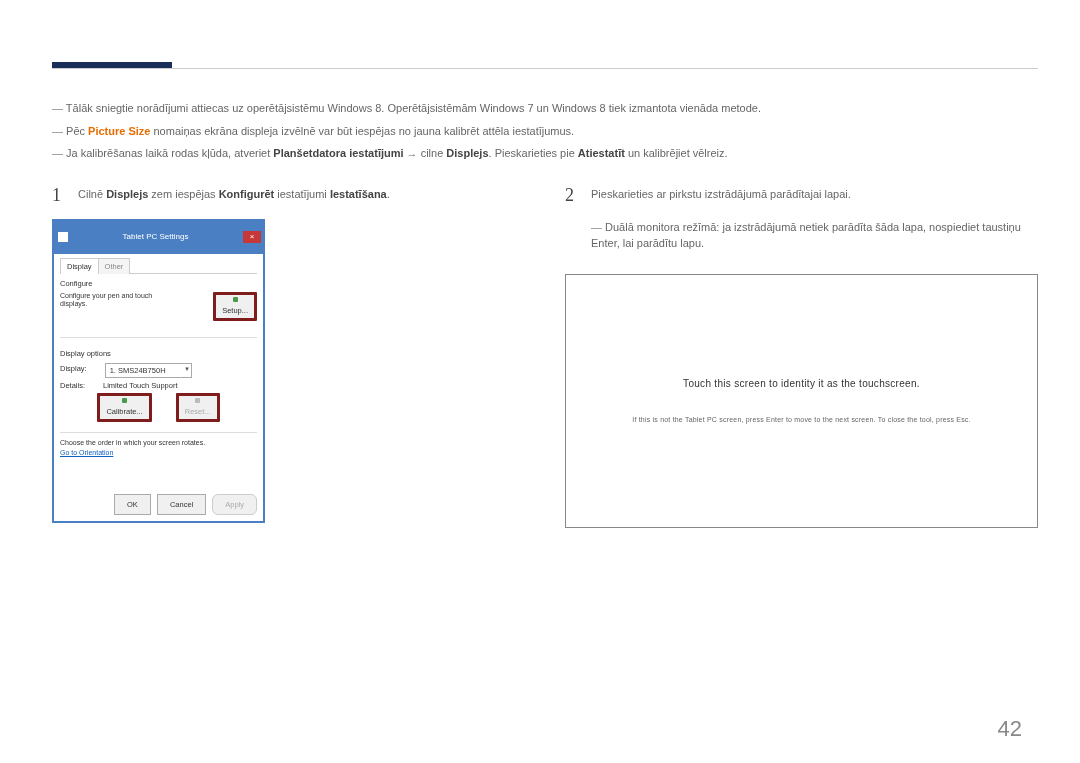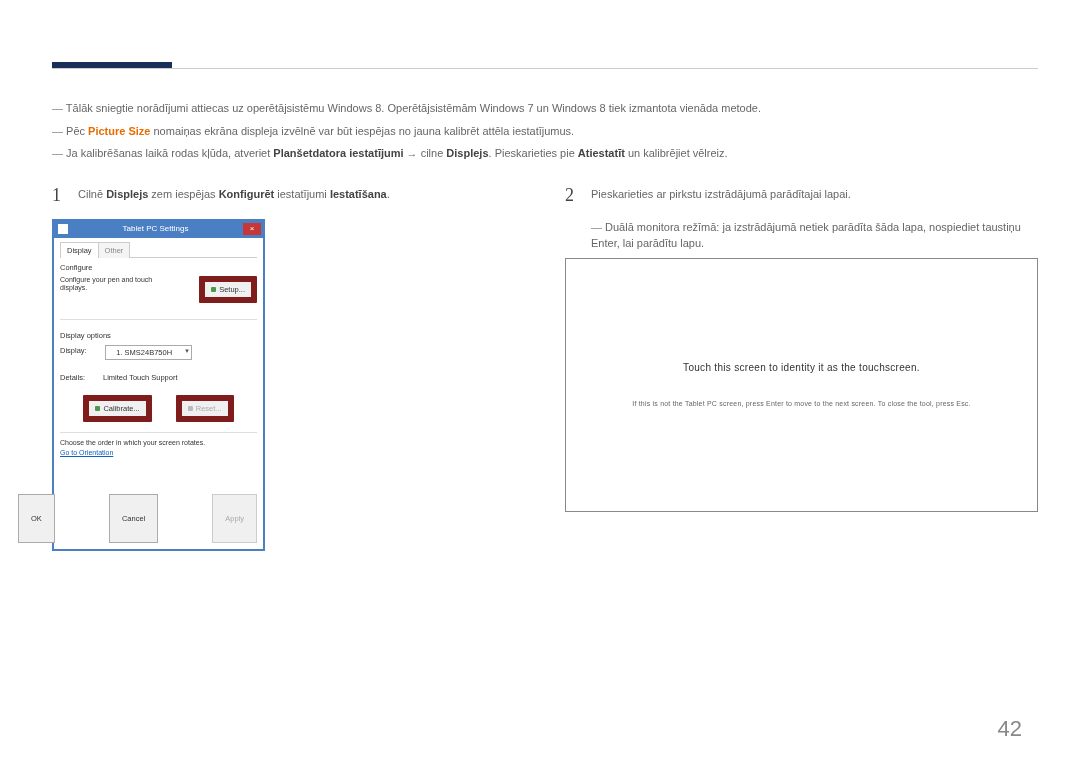--- a/index.html
+++ b/index.html
@@ -83,7 +83,7 @@
       display: flex;
       align-items: center;
       justify-content: space-between;
-      height: 17px;
+      height: 33px;
       padding: 0 2px 0 4px;
     }
     .dialog-header .htitle { flex: 1; text-align: center; font-size: 8px; }

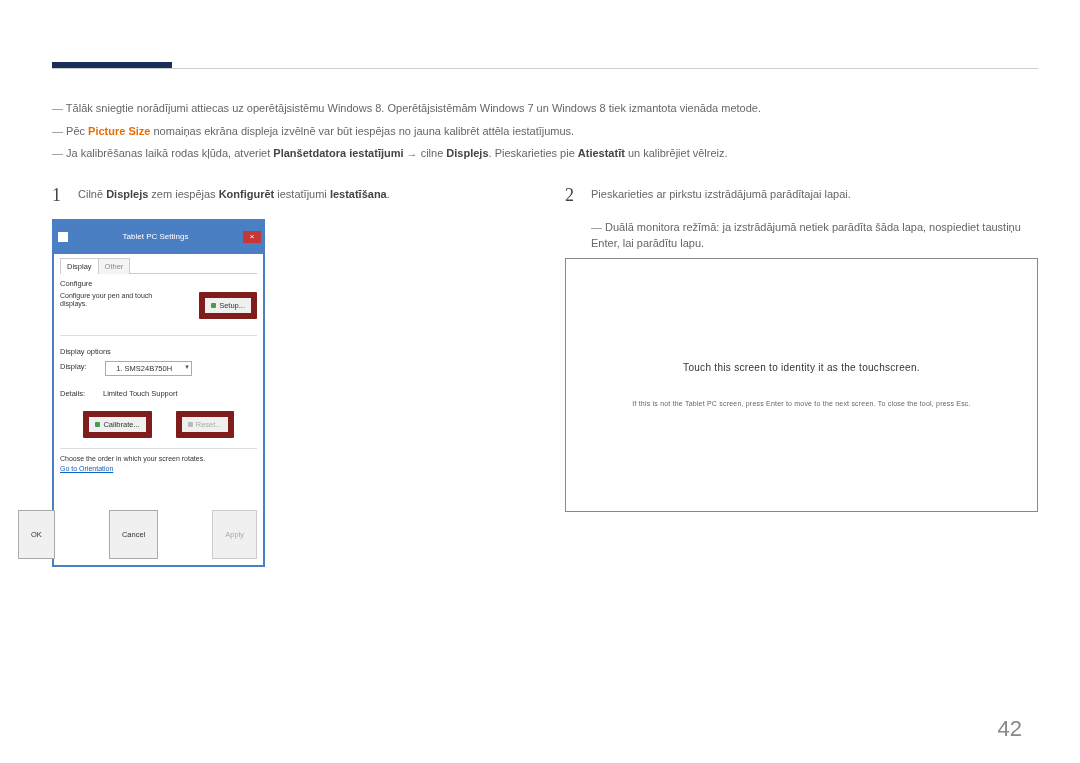--- a/index.html
+++ b/index.html
@@ -116,7 +116,7 @@
     .group-label { font-size: 7.5px; color: #333; margin-bottom: 3px; }
     .small-text { font-size: 7px; color: #333; line-height: 1.2; }
     .win-btn {
-      border: 6px solid #7f1d1d;
+      border: 3px solid #7f1d1d;
       background: #f0f0f0;
       padding: 2px 6px;
       font-size: 7.5px;
@@ -124,6 +124,7 @@
       display: inline-flex;
       align-items: center;
       gap: 3px;
+      flex-direction: column;
     }
     .win-btn .dot { width: 5px; height: 5px; background: #4a9a4a; border-radius: 1px; }
     .win-btn.disabled { color: #aaa; }

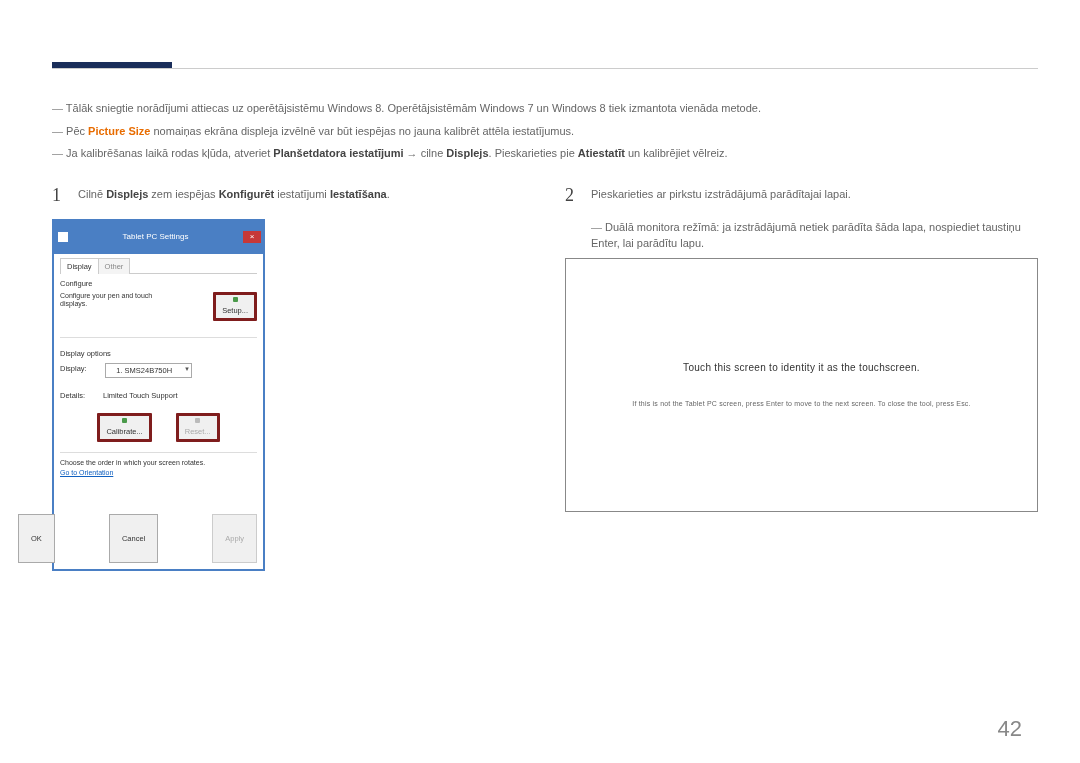--- a/index.html
+++ b/index.html
@@ -146,7 +146,7 @@
       font-size: 7px;
       color: #555;
     }
-    .detail-row { display: flex; gap: 18px; font-size: 7.5px; margin-bottom: 12px; text-align: center; }
+    .detail-row { display: flex; gap: 18px; font-size: 7.5px; margin-bottom: 2px; }
     .btn-pair { display: flex; gap: 24px; justify-content: center; }
     .hr { height: 1px; background: #ddd; margin: 6px 0; }
     .link { color: #1060c0; text-decoration: underline; font-size: 7px; }

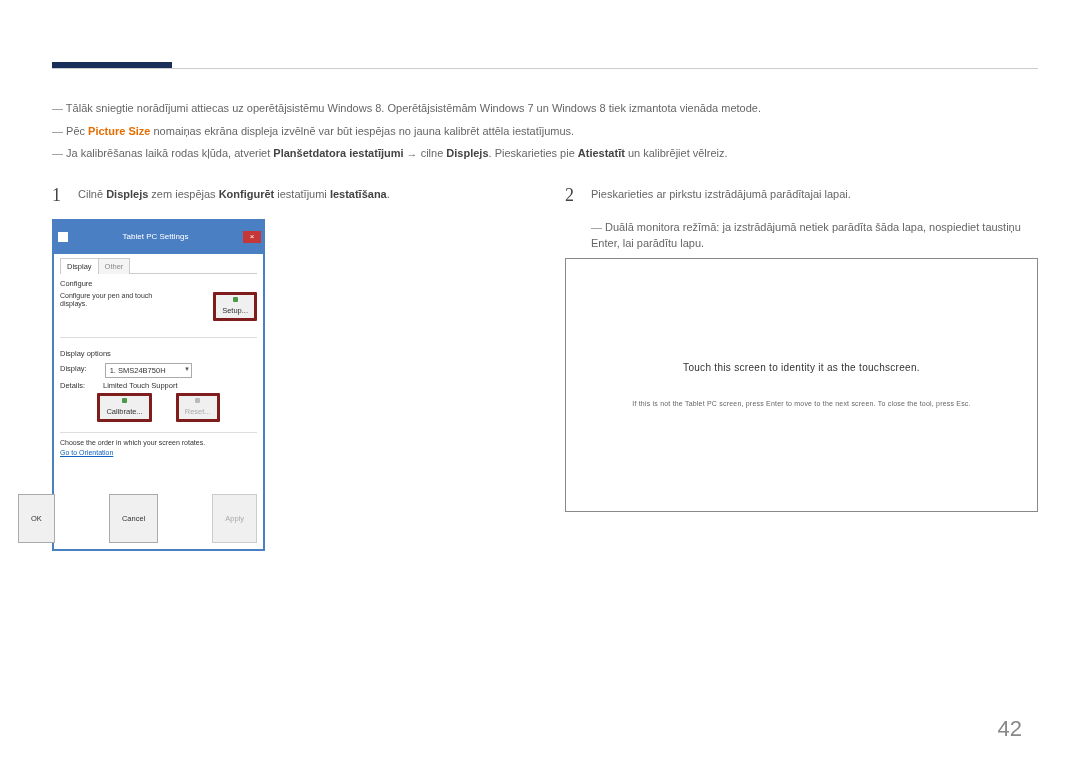--- a/index.html
+++ b/index.html
@@ -169,7 +169,7 @@
     .touch-panel {
       border: 1px solid #888;
       height: 254px;
-      margin-top: 6px;
+      margin-top: 22px;
       display: flex;
       flex-direction: column;
       align-items: center;

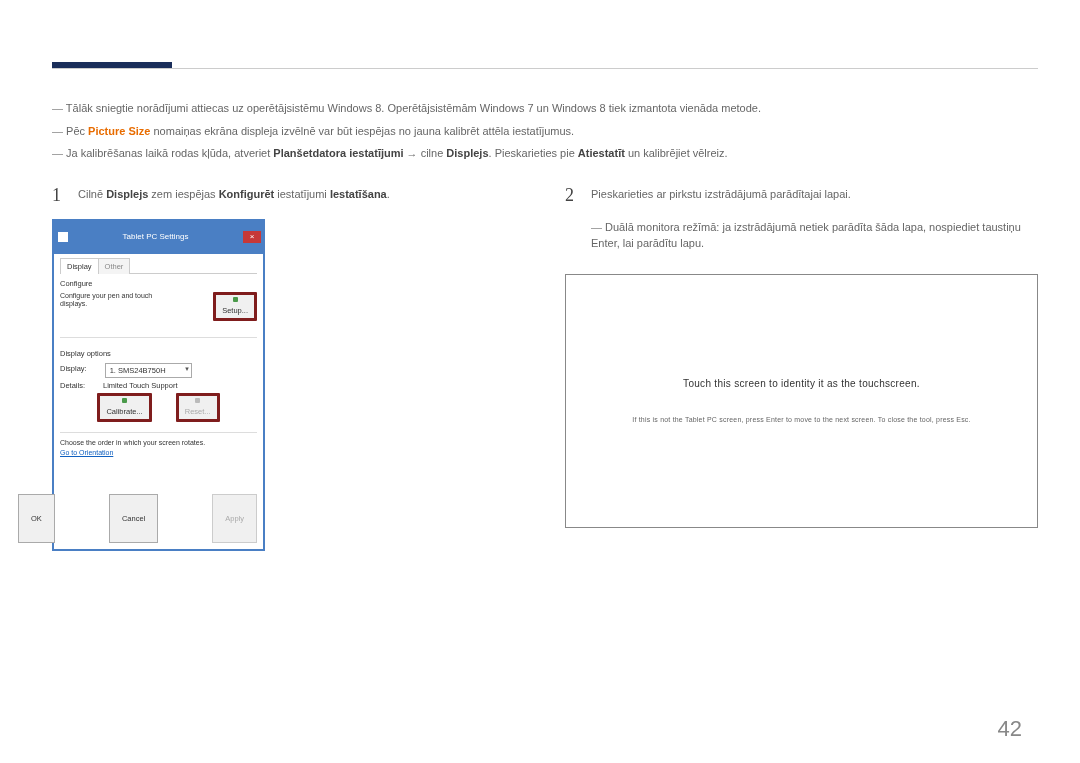--- a/index.html
+++ b/index.html
@@ -159,9 +159,8 @@
     .fbtn {
       border: 1px solid #aaa;
       background: #f0f0f0;
-      padding: 18px 12px;
-      font-size: 7.5px;
-      margin-left: 48px;
+      padding: 4px 12px;
+      font-size: 7.5px;
     }
     .fbtn.disabled { color: #aaa; border-color: #ccc; }
 

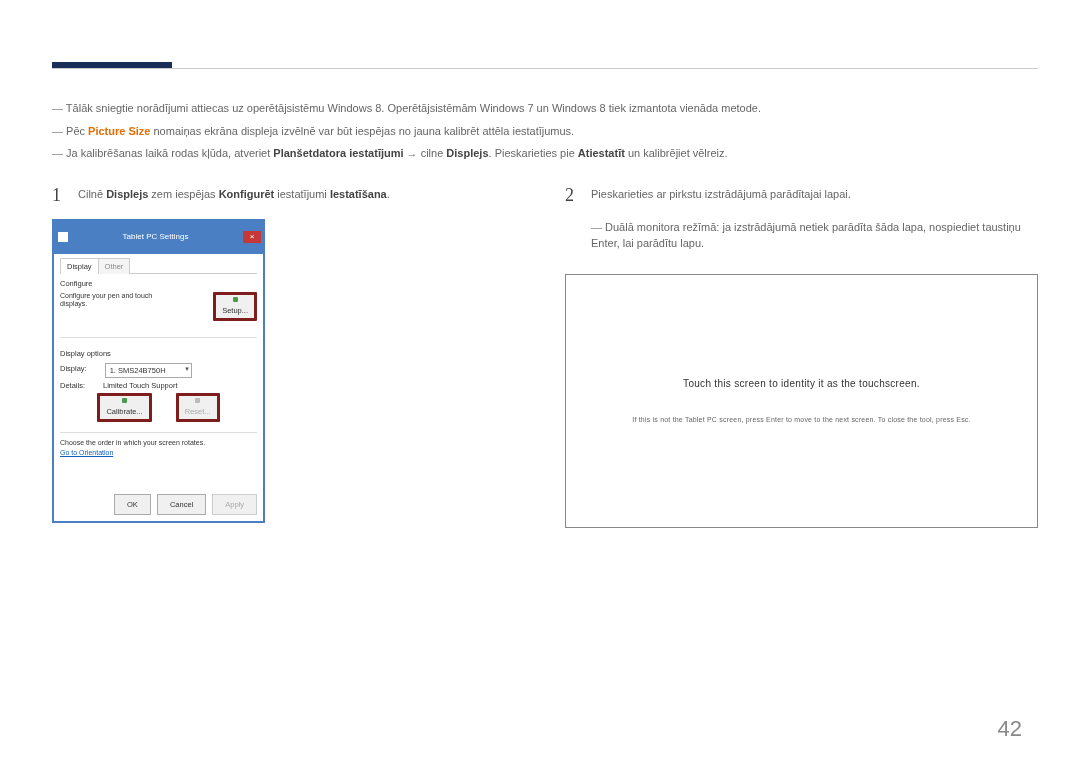--- a/index.html
+++ b/index.html
@@ -162,7 +162,7 @@
       padding: 4px 12px;
       font-size: 7.5px;
     }
-    .fbtn.disabled { color: #aaa; border-color: #ccc; }
+    .fbtn.disabled { color: #aaa; border-color: #ccc; border-radius: 6px; }
 
     
     .touch-panel {

